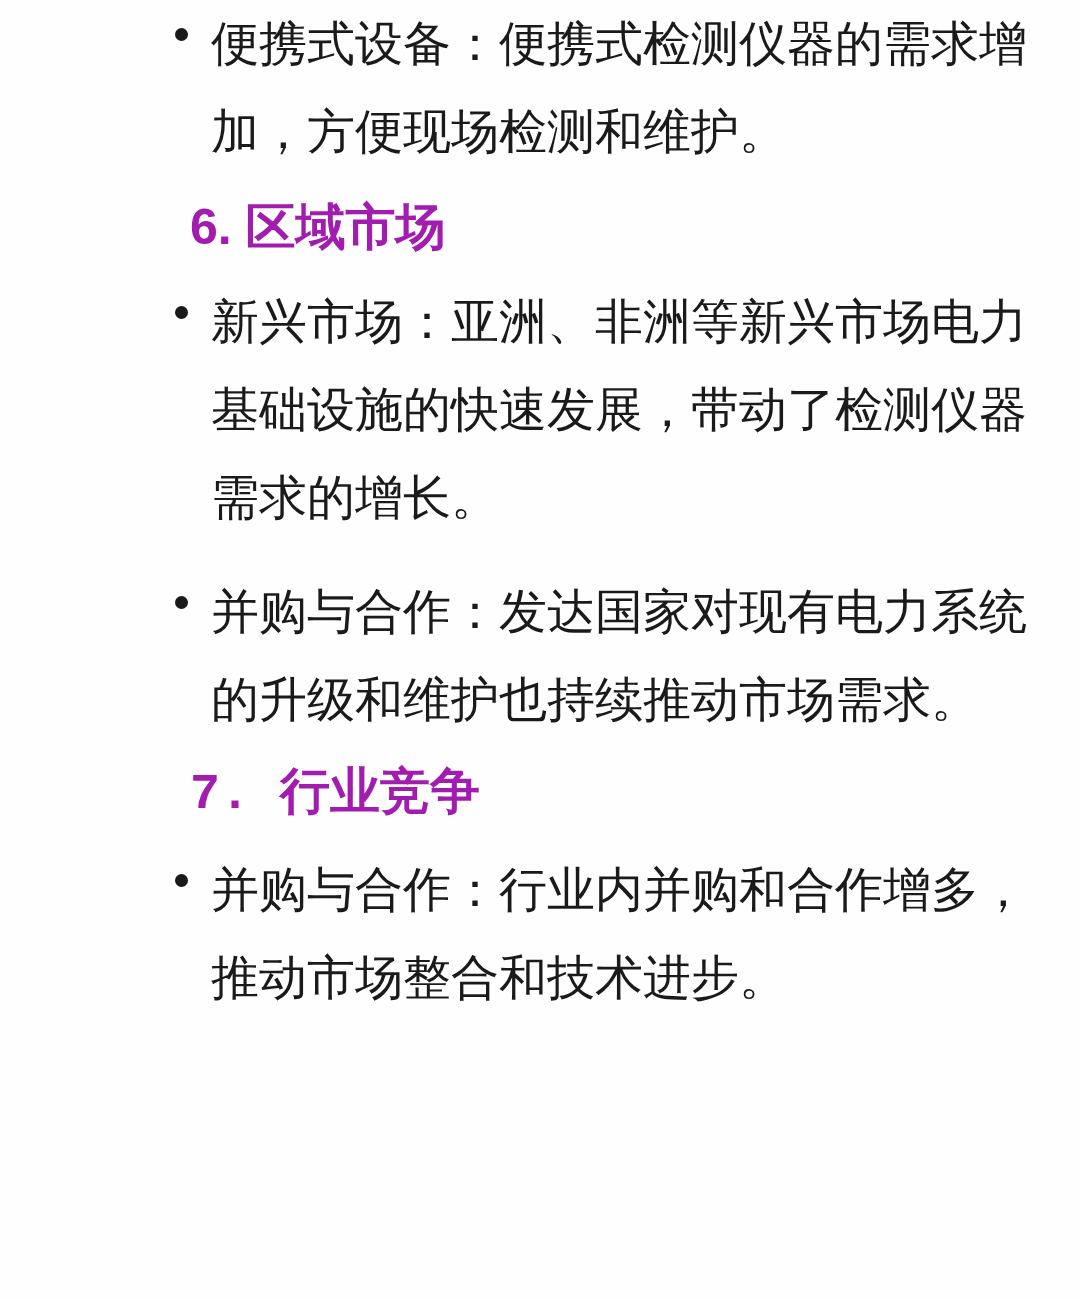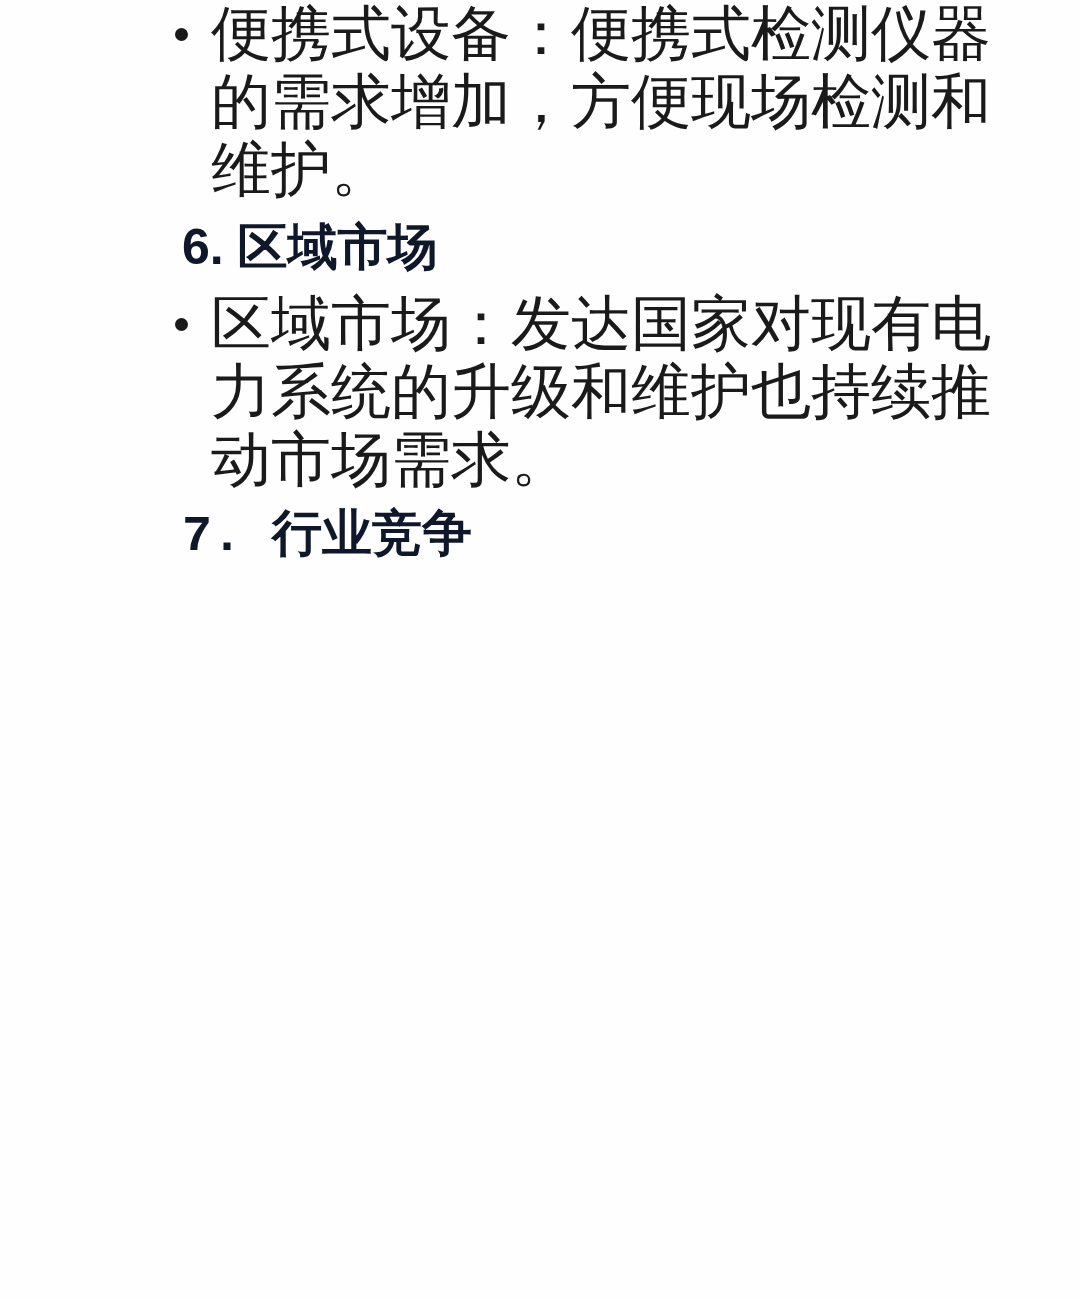--- a/index.html
+++ b/index.html
@@ -34,8 +34,8 @@
   ul.bullets li {
     position: relative;
     padding-left: 37px;
-    font-size: 60px;
-    line-height: 68px;
+    font-size: 48px;
+    line-height: 88px;
     margin-top: 26px;
     letter-spacing: 0;
   }

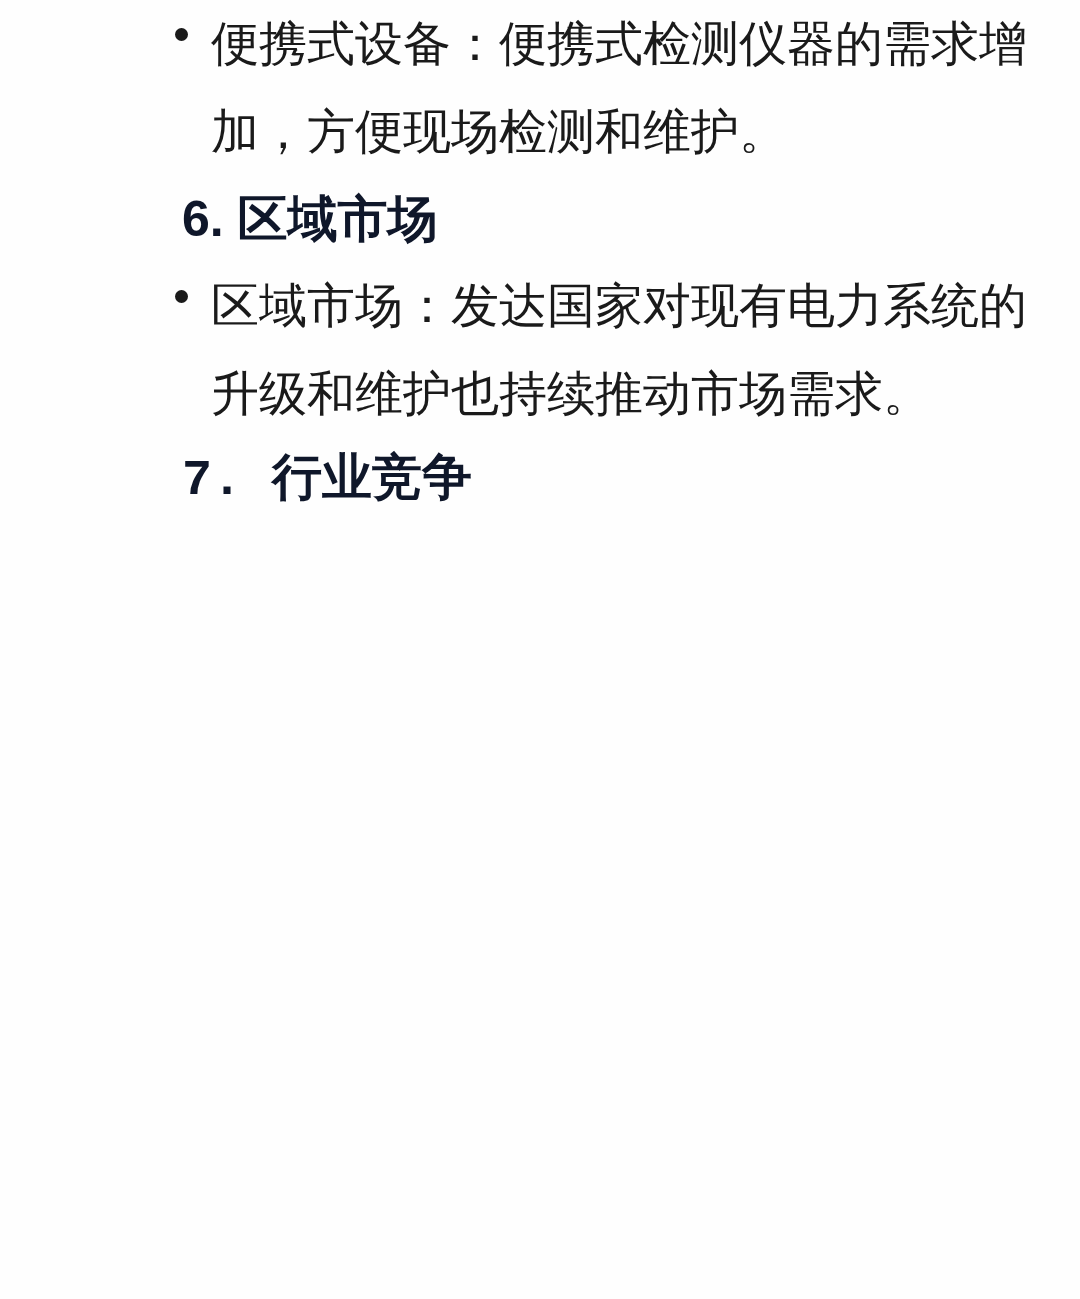--- a/index.html
+++ b/index.html
@@ -52,11 +52,11 @@
     background: #1a1a1a;
   }
   h2.section-heading {
-    margin: 8px;
+    margin: 16px;
     font-size: 50px;
     line-height: 70px;
     font-weight: 700;
-    color: #0f172a;
+    color: #a21caf;
   }
   .ul-intro { margin-top: 17px; }
   .h-region { margin-top: 53px; margin-bottom: 64px; }

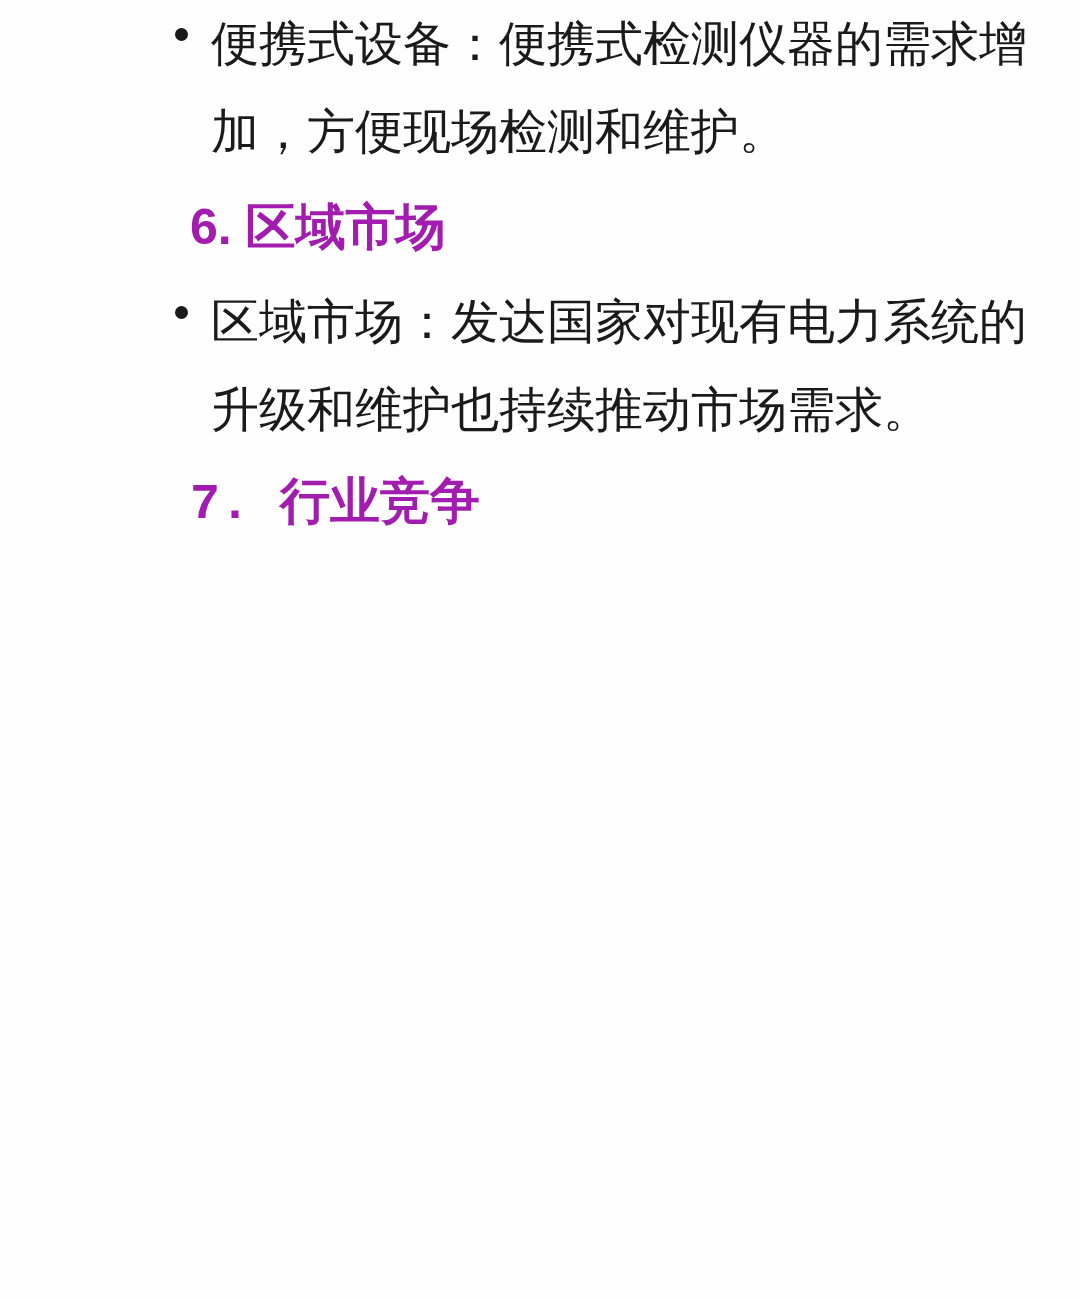--- a/index.html
+++ b/index.html
@@ -80,6 +80,10 @@
     <ul class="bullets">
       <li>
         <span class="dot"></span>
+        <span>新兴市场：亚洲、非洲等新兴市场电力基础设施的快速发展，带动了检测仪器需求的增长。</span>
+      </li>
+      <li>
+        <span class="dot"></span>
         <span>区域市场：发达国家对现有电力系统的升级和维护也持续推动市场需求。</span>
       </li>
     </ul>

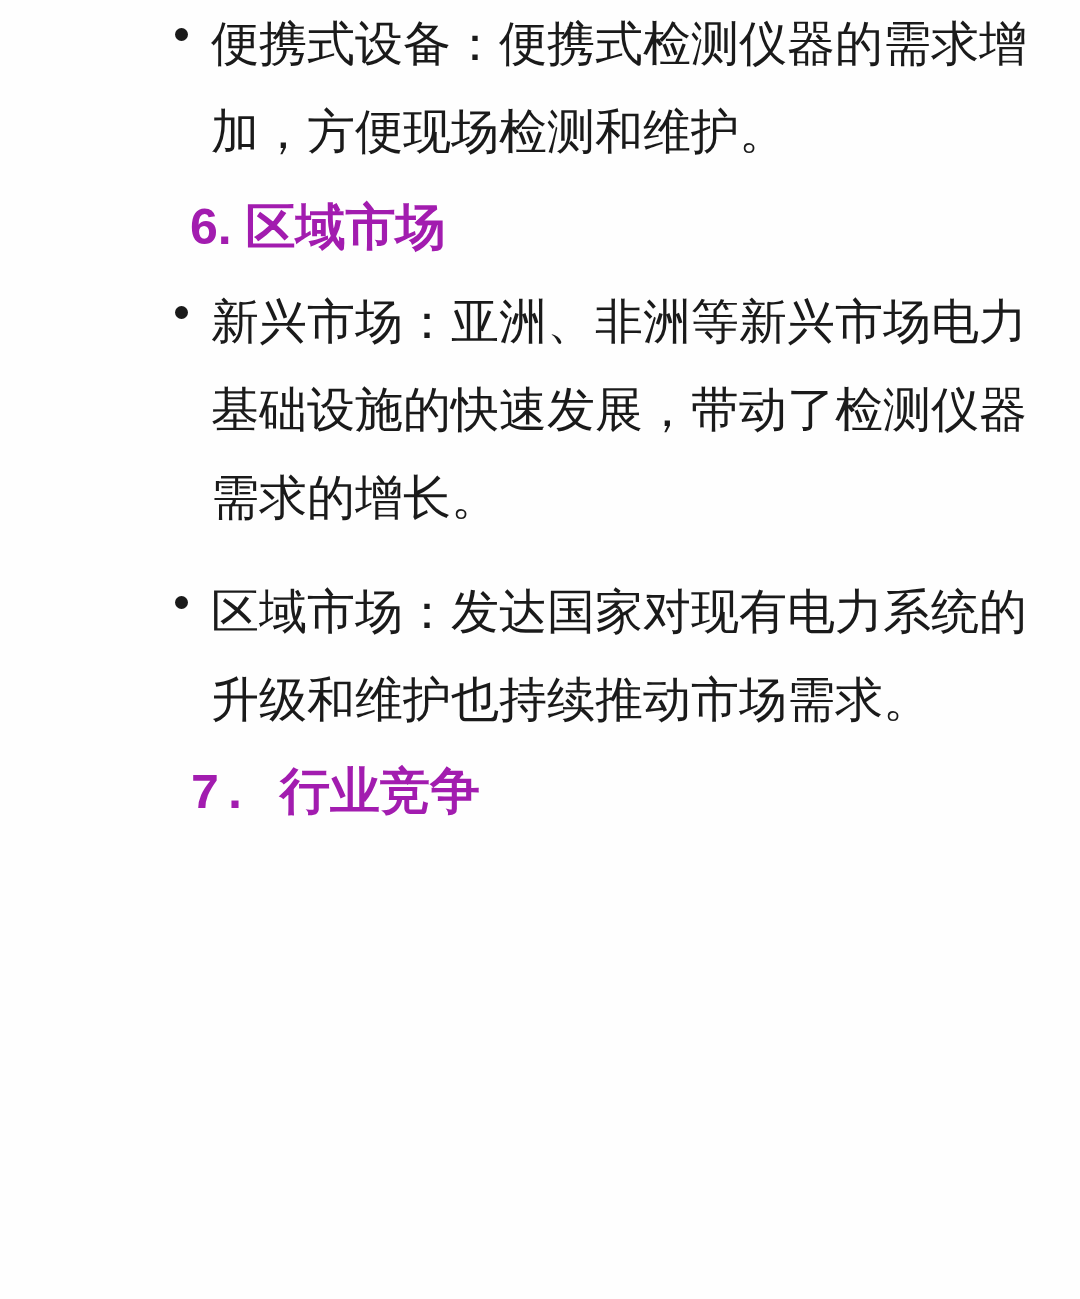--- a/index.html
+++ b/index.html
@@ -84,7 +84,7 @@
       </li>
       <li>
         <span class="dot"></span>
-        <span>区域市场：发达国家对现有电力系统的升级和维护也持续推动市场需求。</span>
+        <span>并购与合作：发达国家对现有电力系统的升级和维护也持续推动市场需求。</span>
       </li>
     </ul>
 

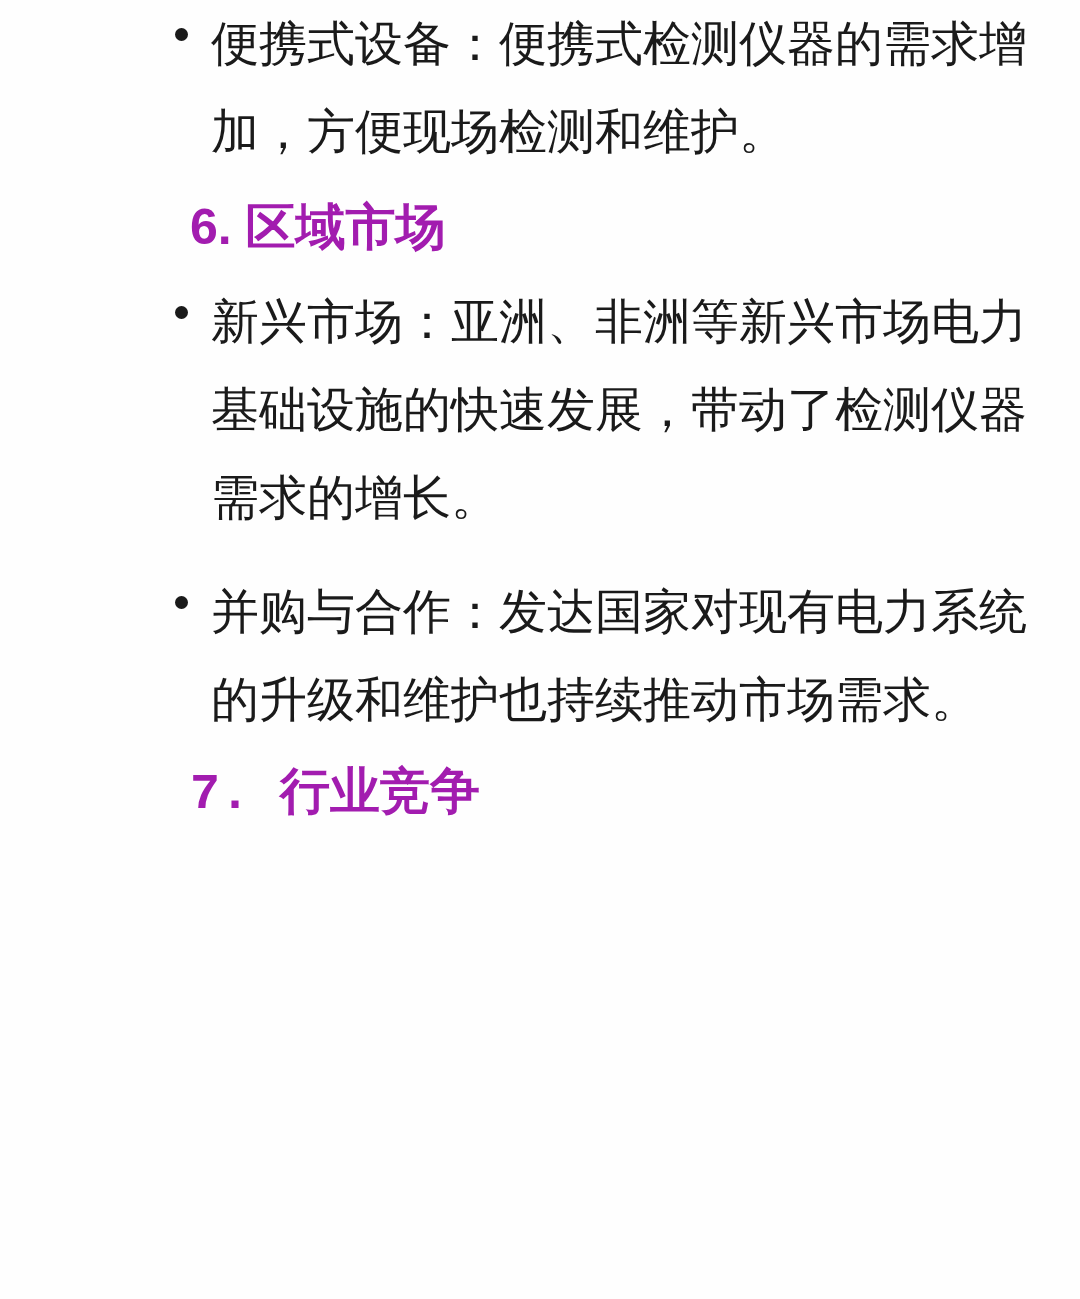--- a/index.html
+++ b/index.html
@@ -91,6 +91,10 @@
     <h2 class="section-heading h-competition">7. 行业竞争</h2>
 
     <ul class="bullets">
+      <li>
+        <span class="dot"></span>
+        <span>并购与合作：行业内并购和合作增多，推动市场整合和技术进步。</span>
+      </li>
     </ul>
 
   </div>

